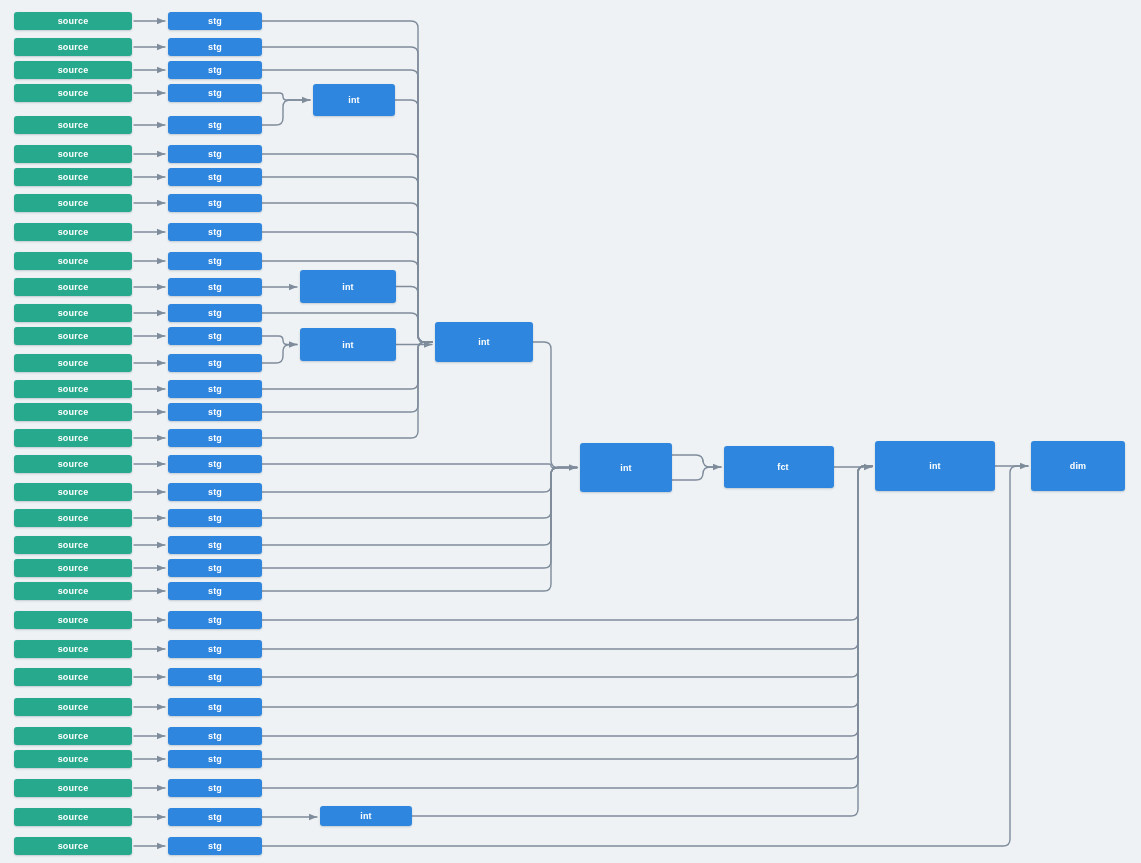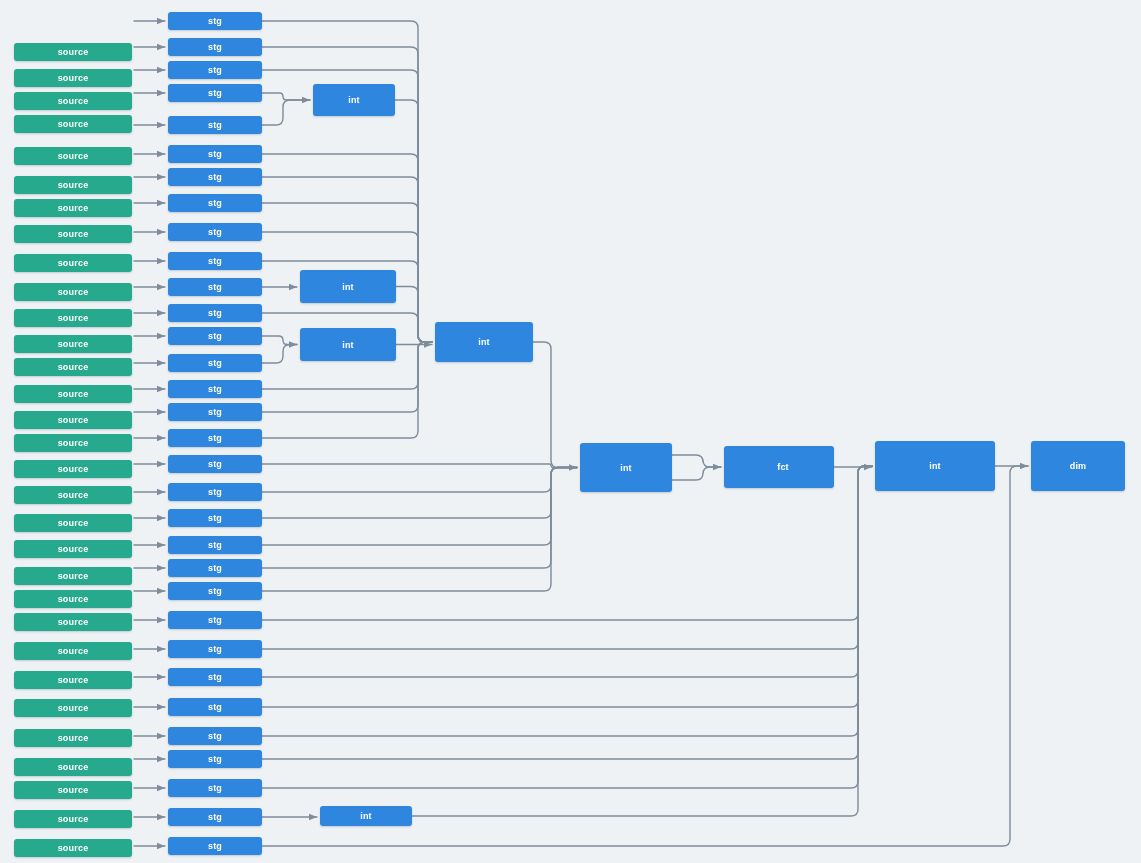--- a/index.html
+++ b/index.html
@@ -24,7 +24,7 @@
     box-sizing:border-box;
     user-select:none;
   }
-  .n-source{background:#26a98c;margin-top:31px;}
+  .n-source{background:#26a98c;}
   .n-stg{background:#2e86de;}
   .n-int{background:#2e86de;}
   .n-fct{background:#2e86de;padding-left:8px;}

